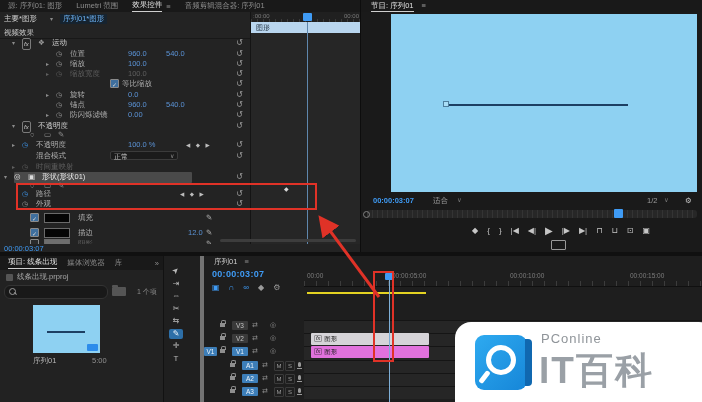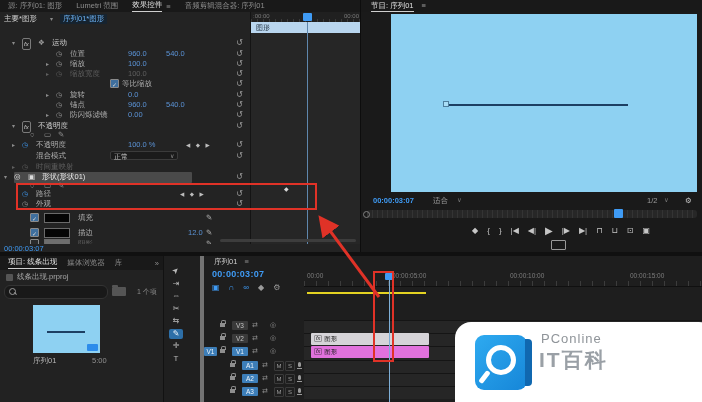--- a/index.html
+++ b/index.html
@@ -161,6 +161,9 @@
         <span style="left:60px;color:#6cb0f0;background:#16232f;padding:0 3px;border-radius:1px;">序列01*图形</span>
       </div>
 
+      <div class="er" style="top:16px;border-bottom:1px solid #181818;width:250px;">
+        <span class="seclbl" style="left:4px;">视频效果</span>
+      </div>
 
       <div class="er" style="top:26px;">
         <span class="dis" style="left:12px;">▾</span>

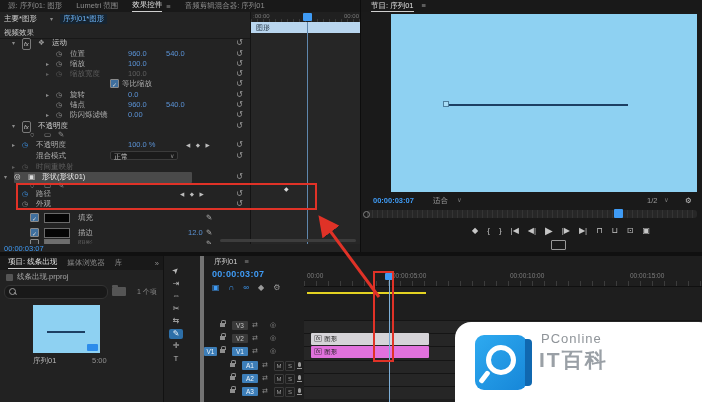--- a/index.html
+++ b/index.html
@@ -122,7 +122,7 @@
   #wm-mag{position:absolute;left:11px;top:10px;width:20px;height:20px;border:5px solid #fff;border-radius:50%;}
   #wm-mag::after{content:"";position:absolute;left:-9px;top:20px;width:5px;height:14px;background:#fff;border-radius:2px;transform:rotate(38deg);}
   #wm-brand{position:absolute;left:86px;top:9px;font-size:13px;color:#8f9499;letter-spacing:1px;}
-  #wm-title{position:absolute;left:84px;top:24px;font-size:21px;font-weight:bold;color:#9aa0a6;letter-spacing:2px;}
+  #wm-title{position:absolute;left:84px;top:24px;font-size:37px;font-weight:bold;color:#9aa0a6;letter-spacing:2px;}
   
   #anno{position:absolute;left:0;top:0;width:702px;height:402px;z-index:60;pointer-events:none;}
   .vsmall{font-size:6.5px;}

